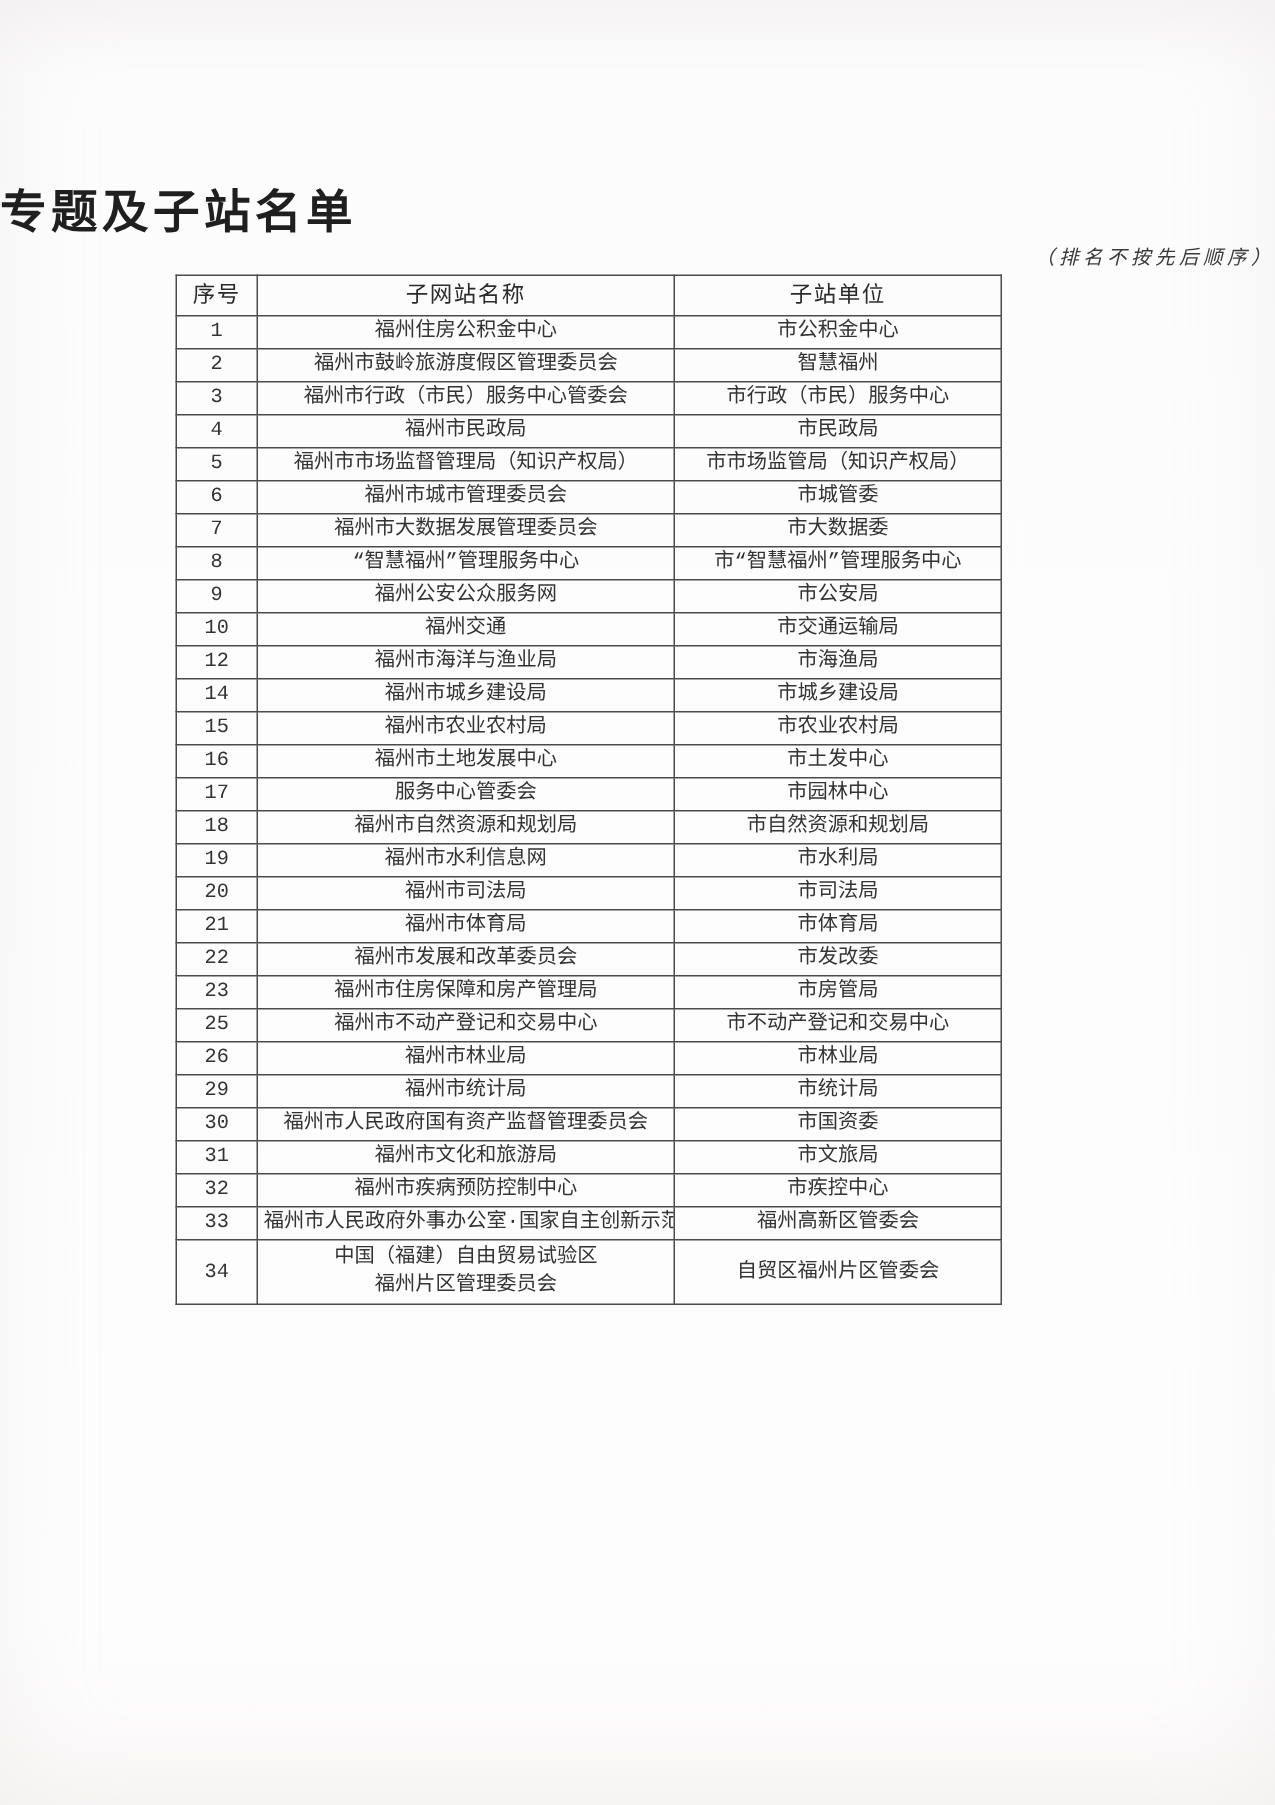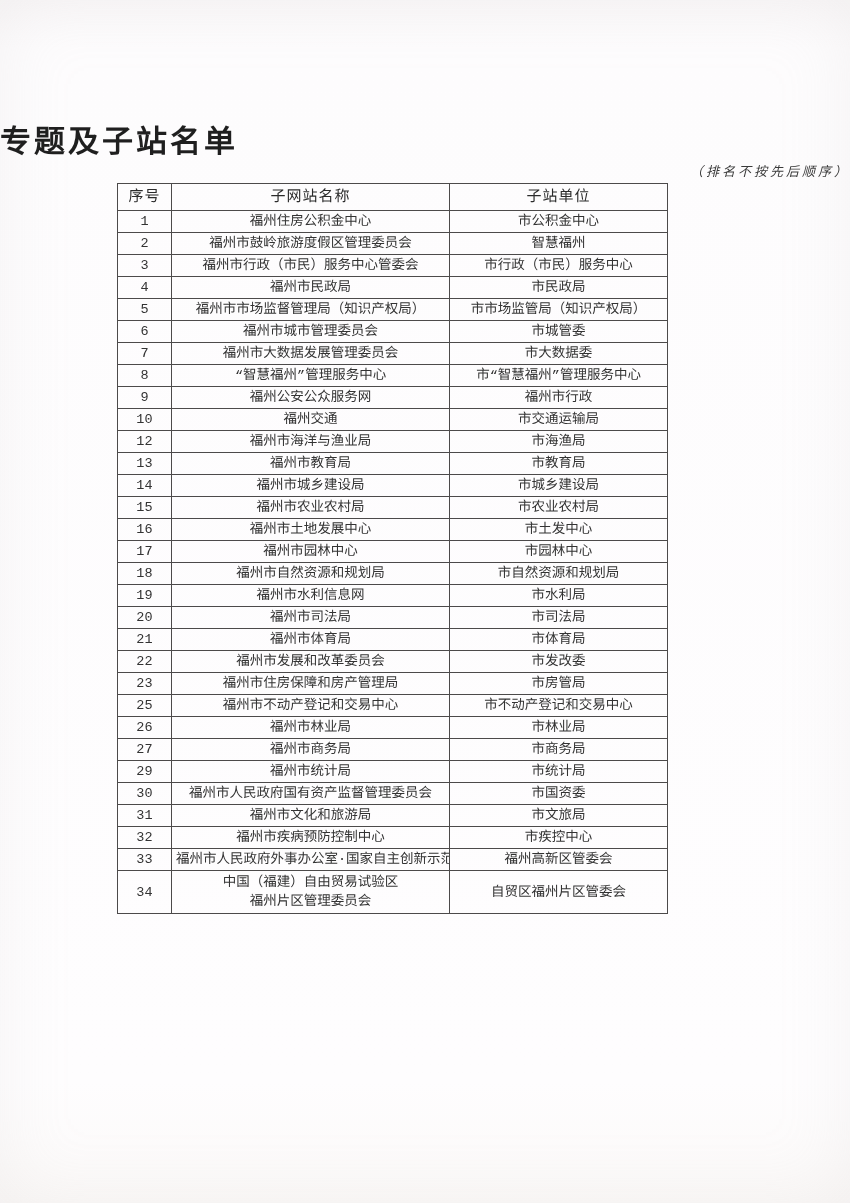--- a/index.html
+++ b/index.html
@@ -147,7 +147,7 @@
         <tr>
           <td>9</td>
           <td>福州公安公众服务网</td>
-          <td>福州市行政</td>
+          <td>市公安局</td>
         </tr>
         <tr>
           <td>10</td>

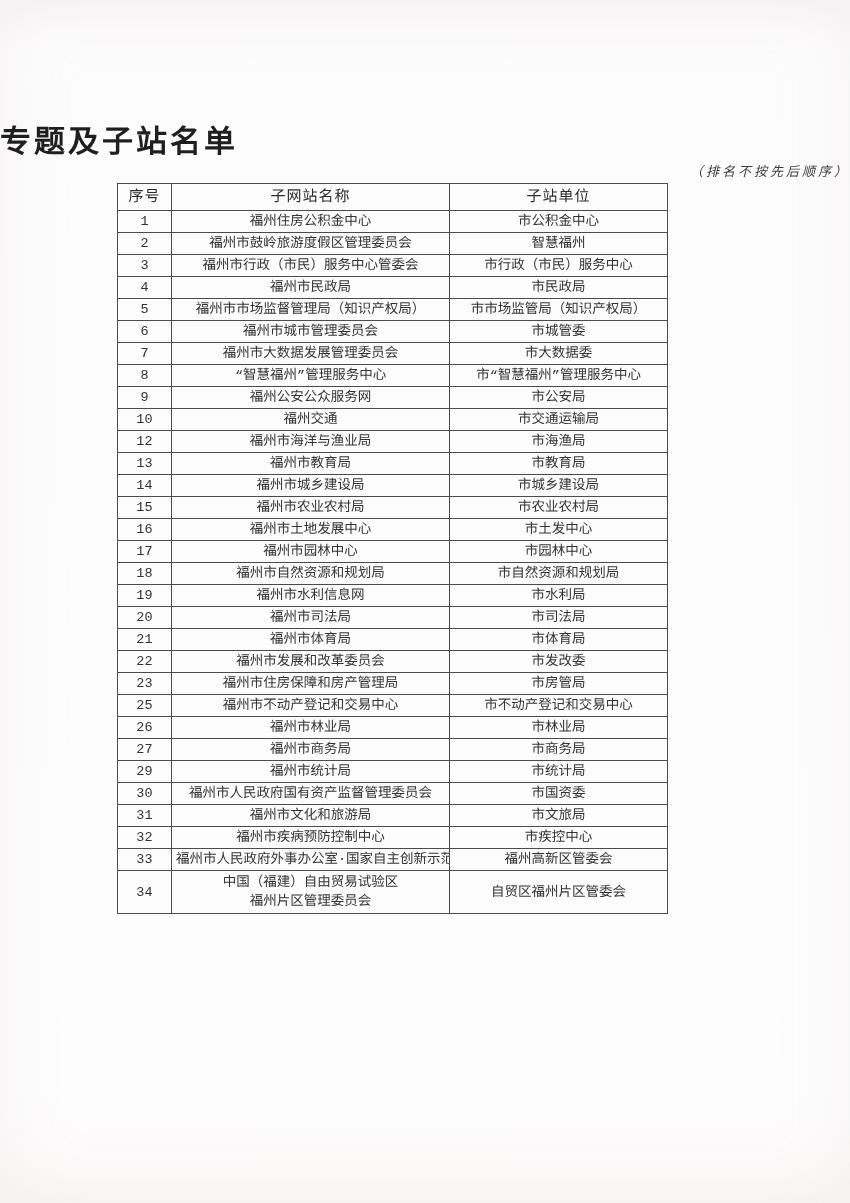--- a/index.html
+++ b/index.html
@@ -160,11 +160,6 @@
           <td>市海渔局</td>
         </tr>
         <tr>
-          <td>13</td>
-          <td>福州市教育局</td>
-          <td>市教育局</td>
-        </tr>
-        <tr>
           <td>14</td>
           <td>福州市城乡建设局</td>
           <td>市城乡建设局</td>

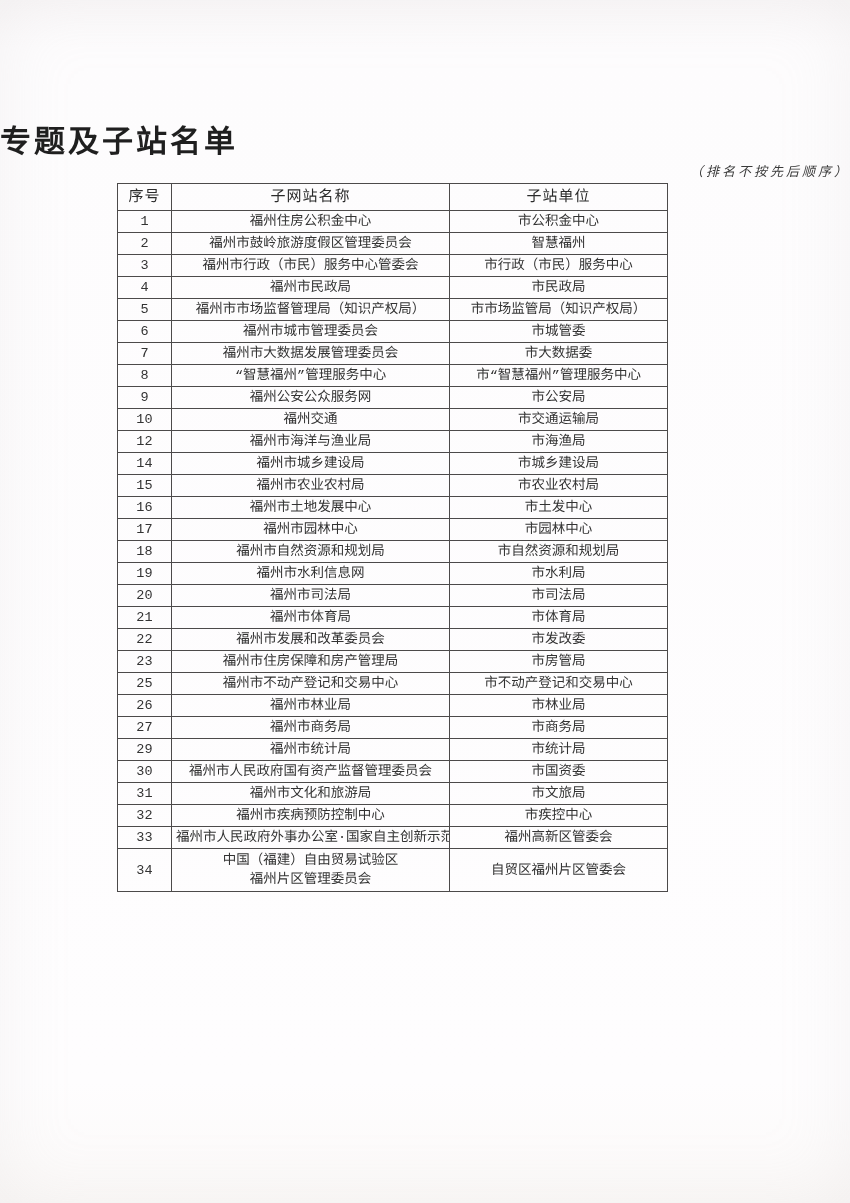--- a/index.html
+++ b/index.html
@@ -176,7 +176,7 @@
         </tr>
         <tr>
           <td>17</td>
-          <td>福州市园林中心</td>
+          <td>服务中心管委会</td>
           <td>市园林中心</td>
         </tr>
         <tr>

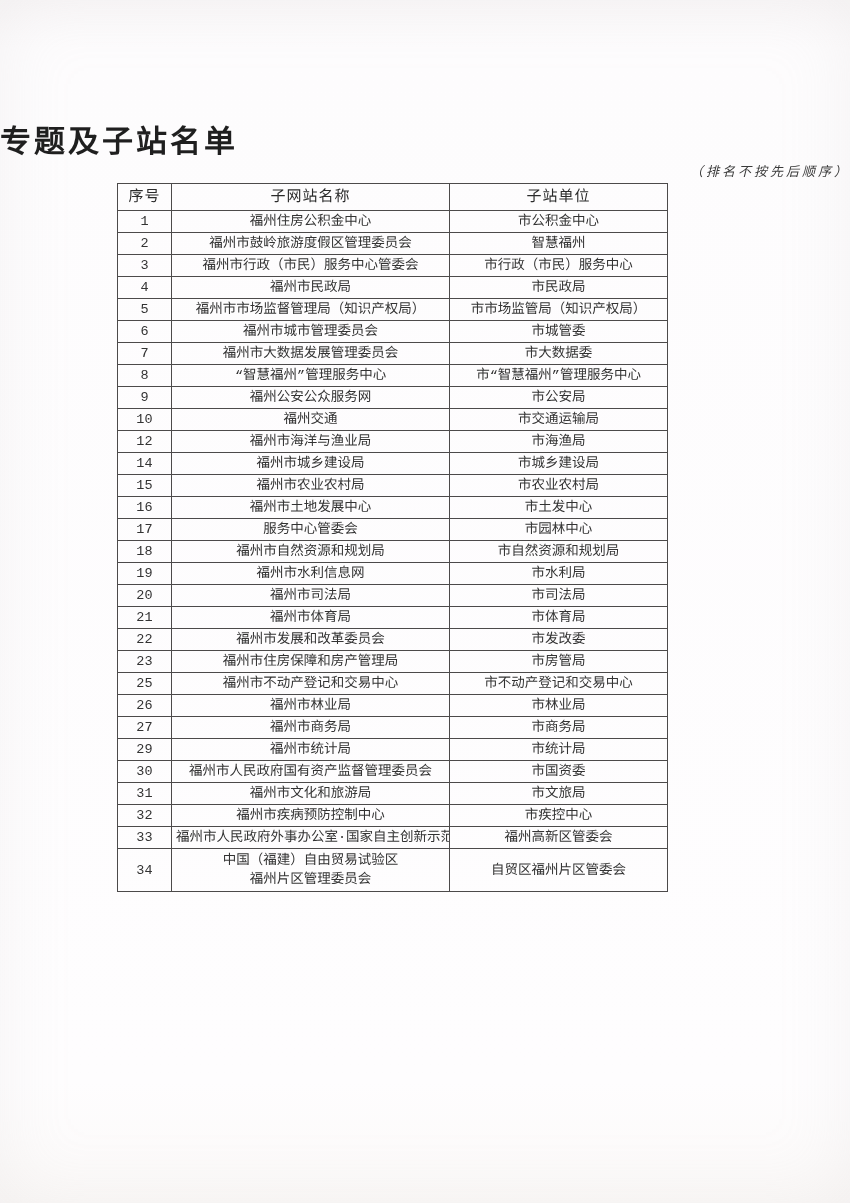--- a/index.html
+++ b/index.html
@@ -220,11 +220,6 @@
           <td>市林业局</td>
         </tr>
         <tr>
-          <td>27</td>
-          <td>福州市商务局</td>
-          <td>市商务局</td>
-        </tr>
-        <tr>
           <td>29</td>
           <td>福州市统计局</td>
           <td>市统计局</td>

